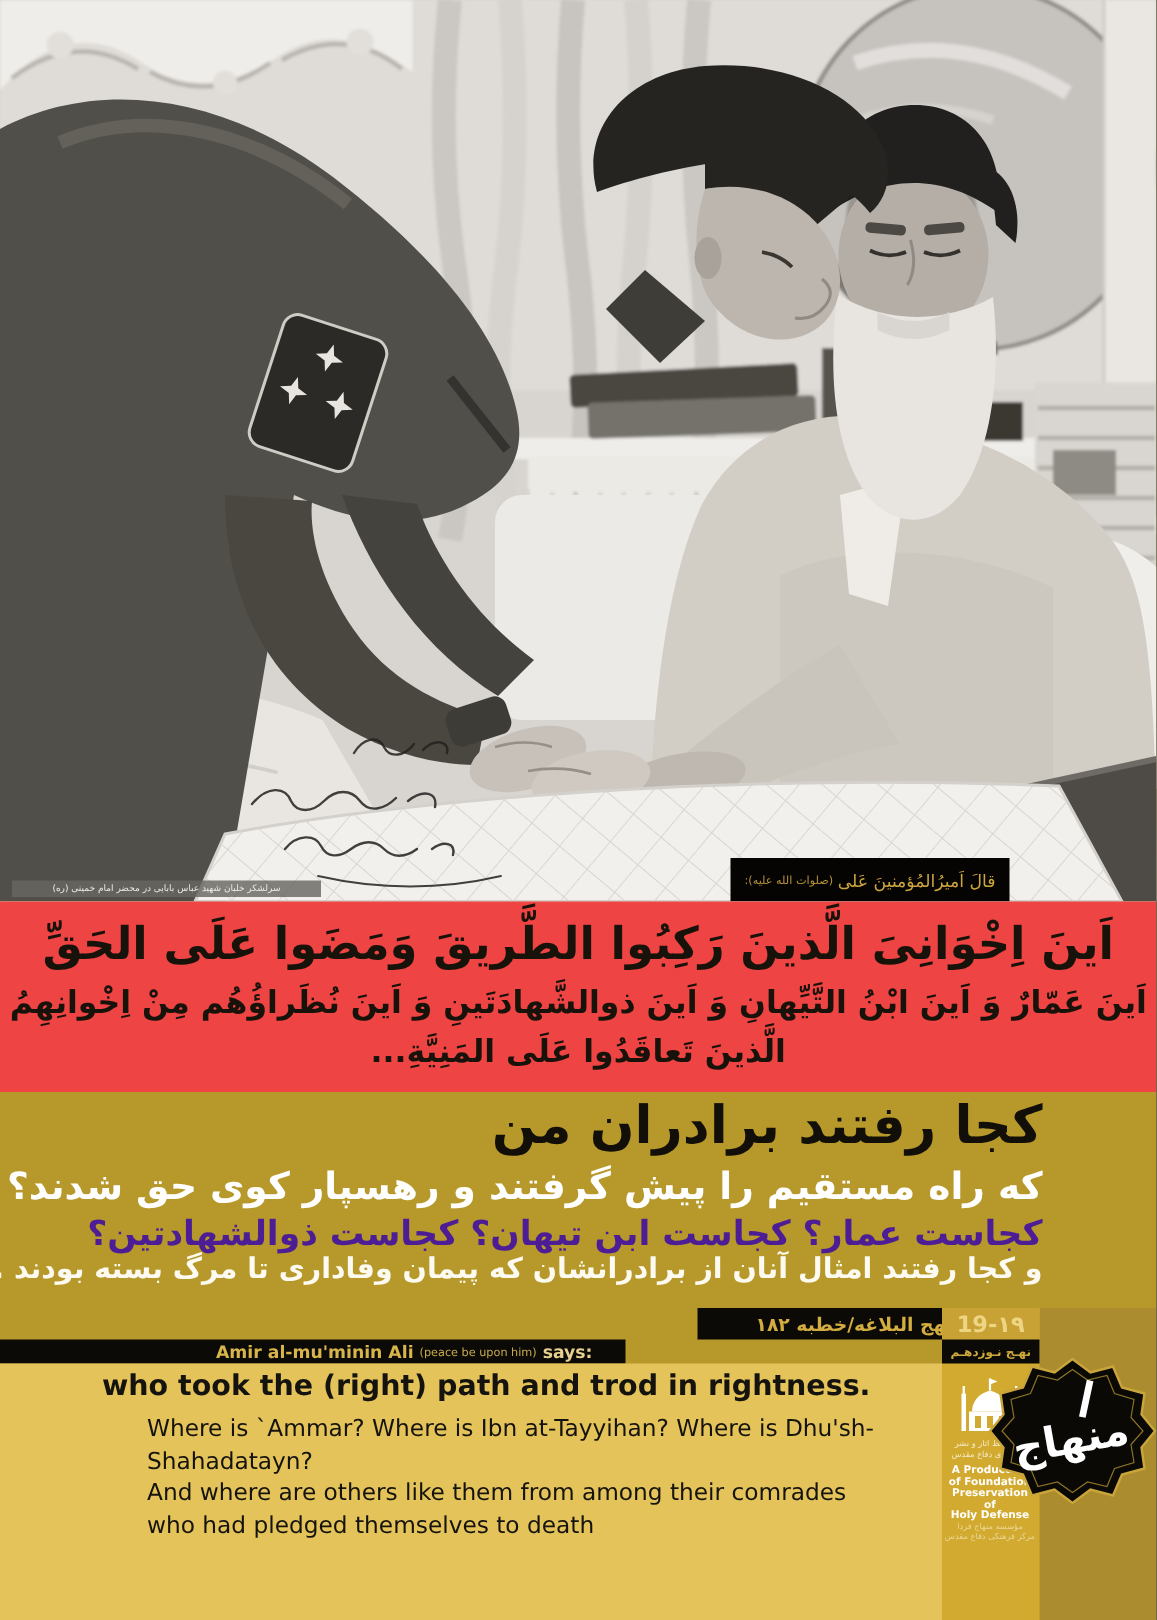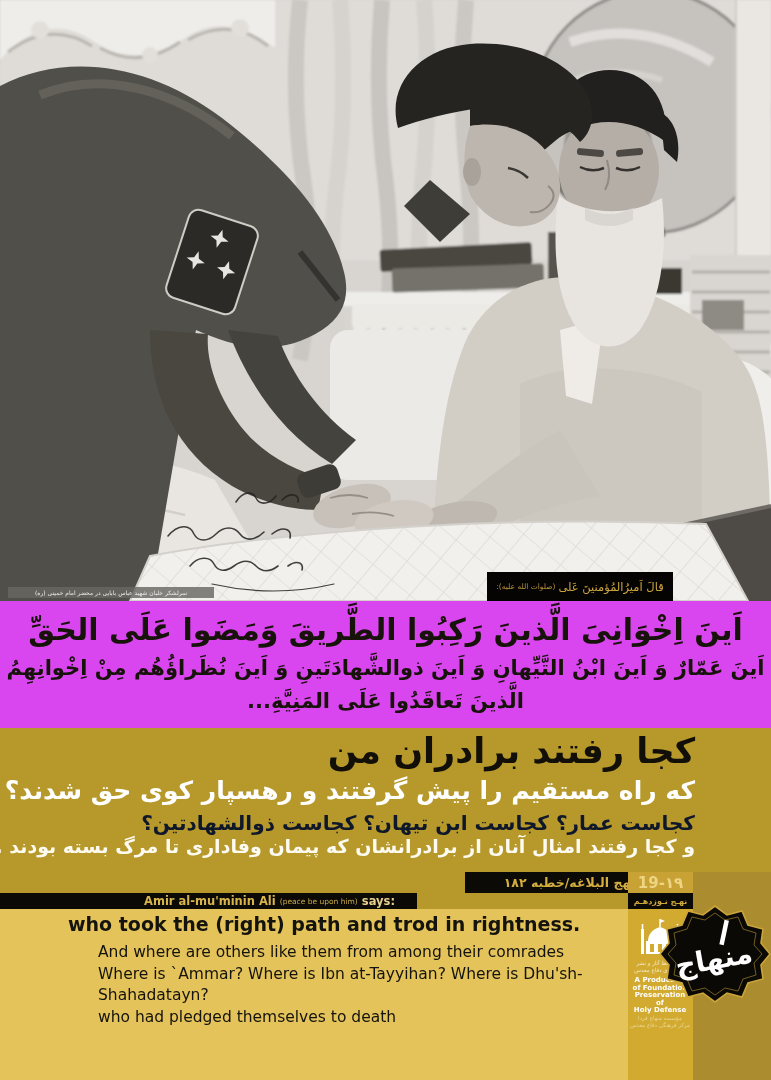--- a/index.html
+++ b/index.html
@@ -18,7 +18,7 @@
   .qala-paren{color:#b6933a;font-size:7.5px;}
 
   
-  .arabic-band{position:absolute;top:601px;left:0;width:771px;height:127px;background:#d946ef;
+  .arabic-band{position:absolute;top:601px;left:0;width:771px;height:127px;background:#ef4444;
     text-align:center;color:#17130a;overflow:hidden;}
   .ar1{font-weight:bold;font-size:30px;line-height:44px;margin-top:7px;white-space:nowrap;}
   .ar2{font-weight:bold;font-size:21px;line-height:33px;white-space:nowrap;}

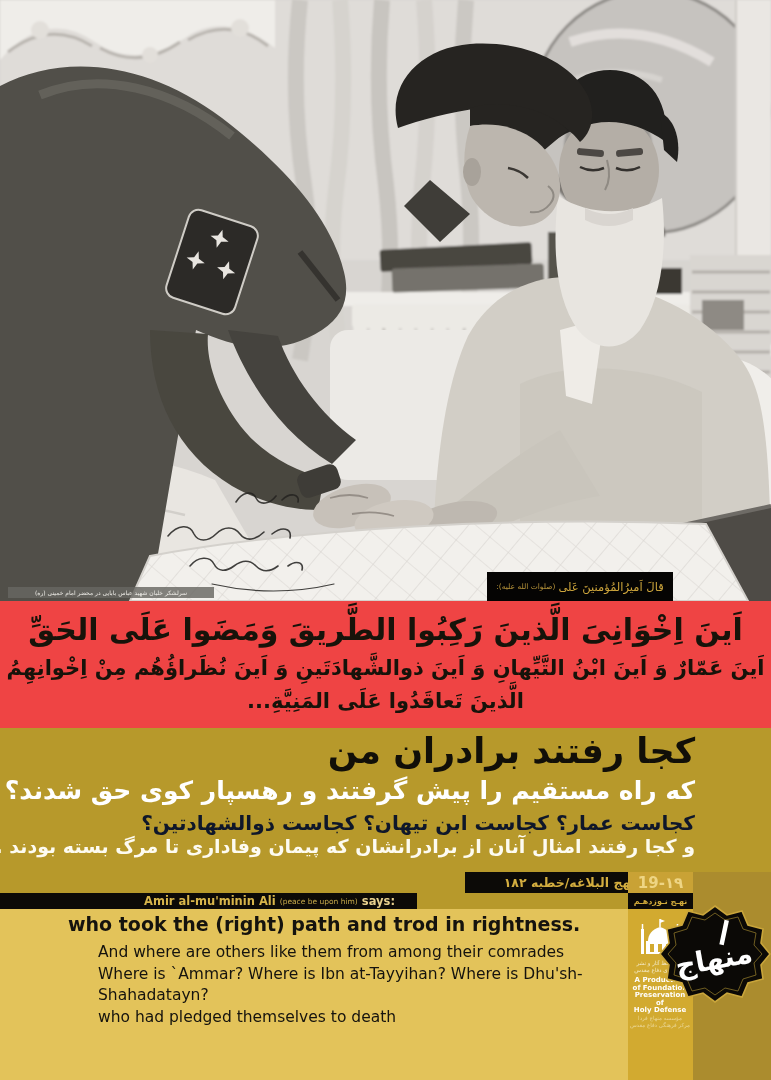--- a/index.html
+++ b/index.html
@@ -29,7 +29,7 @@
     box-sizing:border-box;padding-right:76px;text-align:right;overflow:hidden;}
   .fa1{font-weight:bold;font-size:35px;line-height:45px;color:#110f08;margin-top:1px;}
   .fa2{font-weight:bold;font-size:25px;line-height:34px;color:#ffffff;}
-  .fa3{font-weight:bold;font-size:20px;line-height:26px;color:#0f172a;margin-top:2px;margin-left:28px;}
+  .fa3{font-weight:bold;font-size:23px;line-height:26px;color:#4c1d95;margin-top:2px;margin-left:28px;}
   .fa4{font-weight:bold;font-size:19px;line-height:21px;color:#fdfbf1;}
 
   

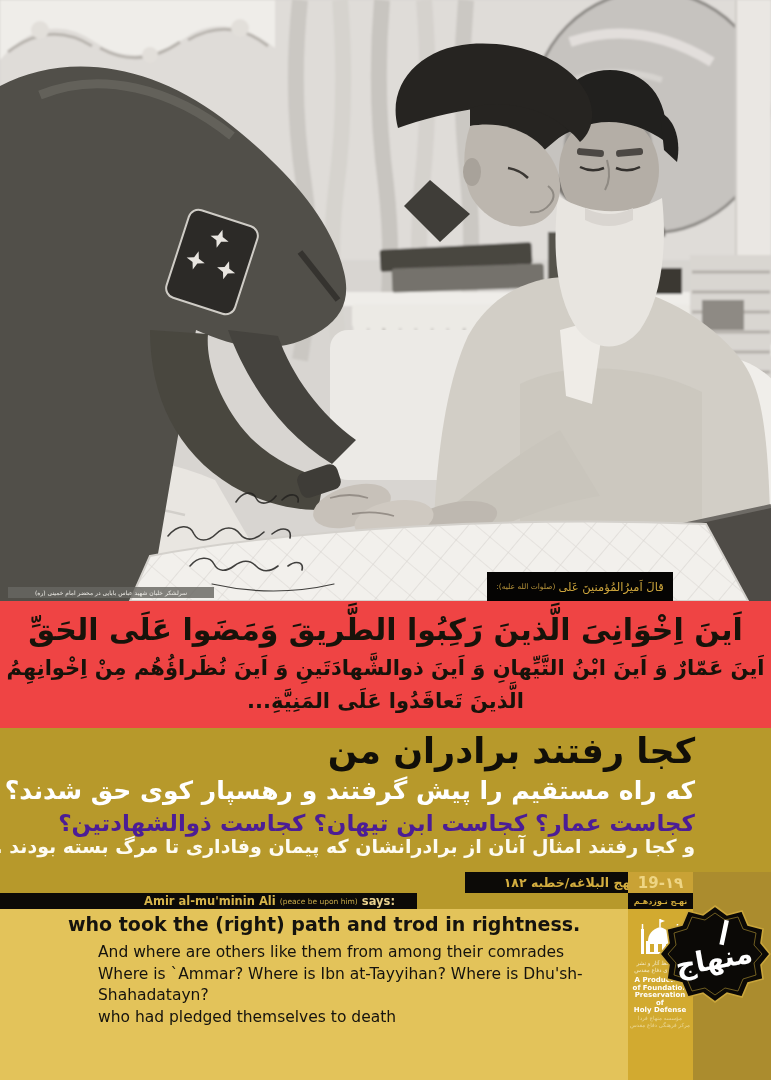--- a/index.html
+++ b/index.html
@@ -250,8 +250,8 @@
   <div class="english-section">
     <div class="eh2">who took the (right) path and trod in rightness.</div>
     <div class="ebody">
+      <div>Where is `Ammar? Where is Ibn at-Tayyihan? Where is Dhu'sh-Shahadatayn?</div>
       <div>And where are others like them from among their comrades</div>
-      <div>Where is `Ammar? Where is Ibn at-Tayyihan? Where is Dhu'sh-Shahadatayn?</div>
       <div>who had pledged themselves to death</div>
     </div>
   </div>

